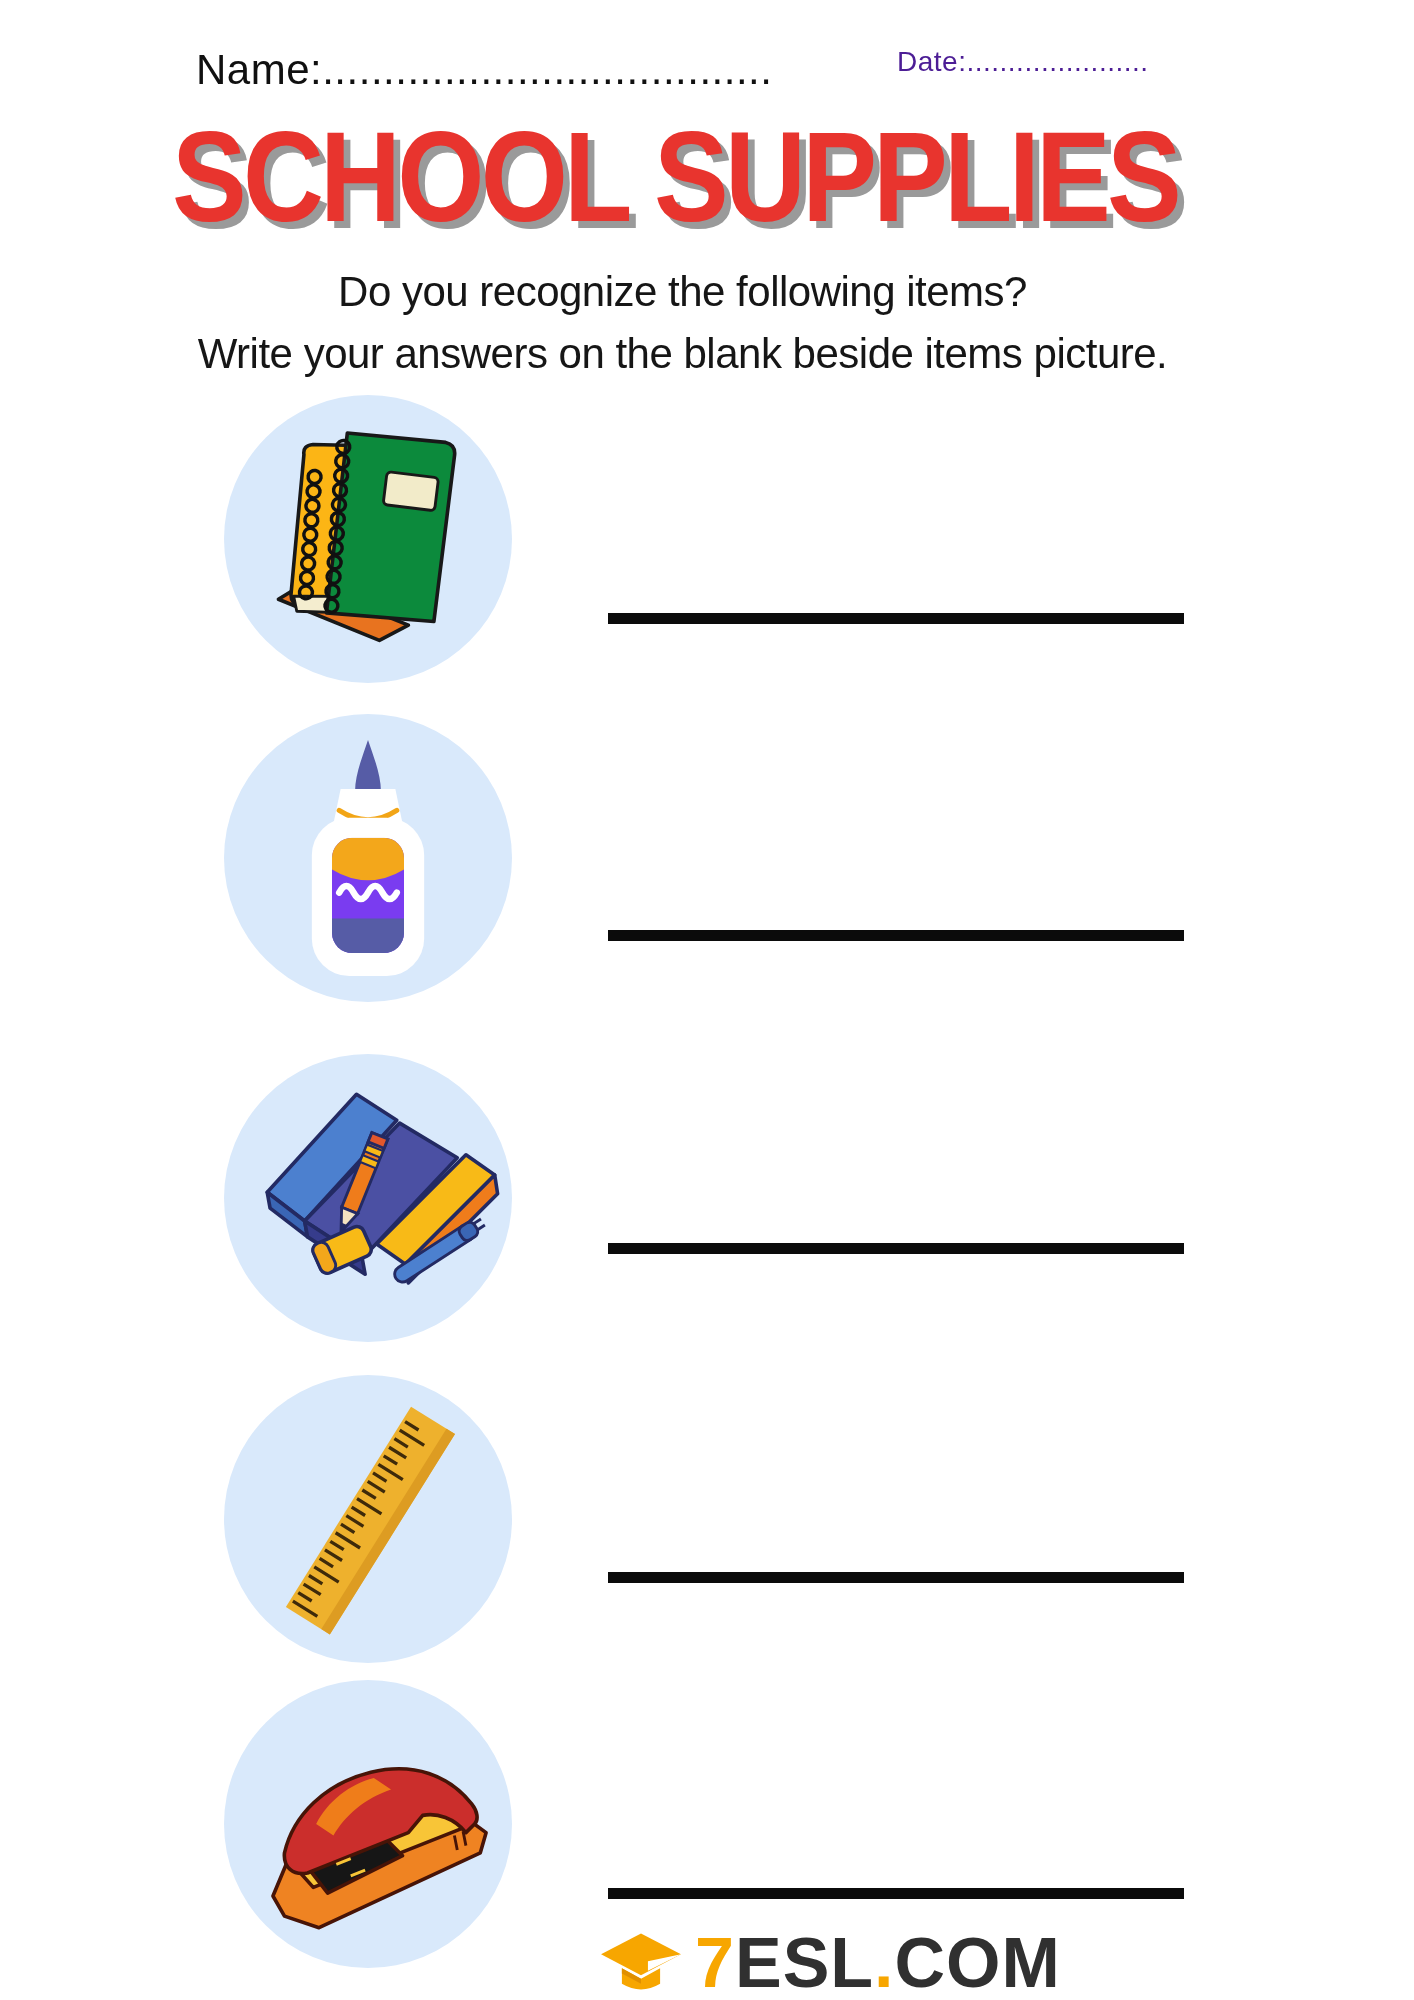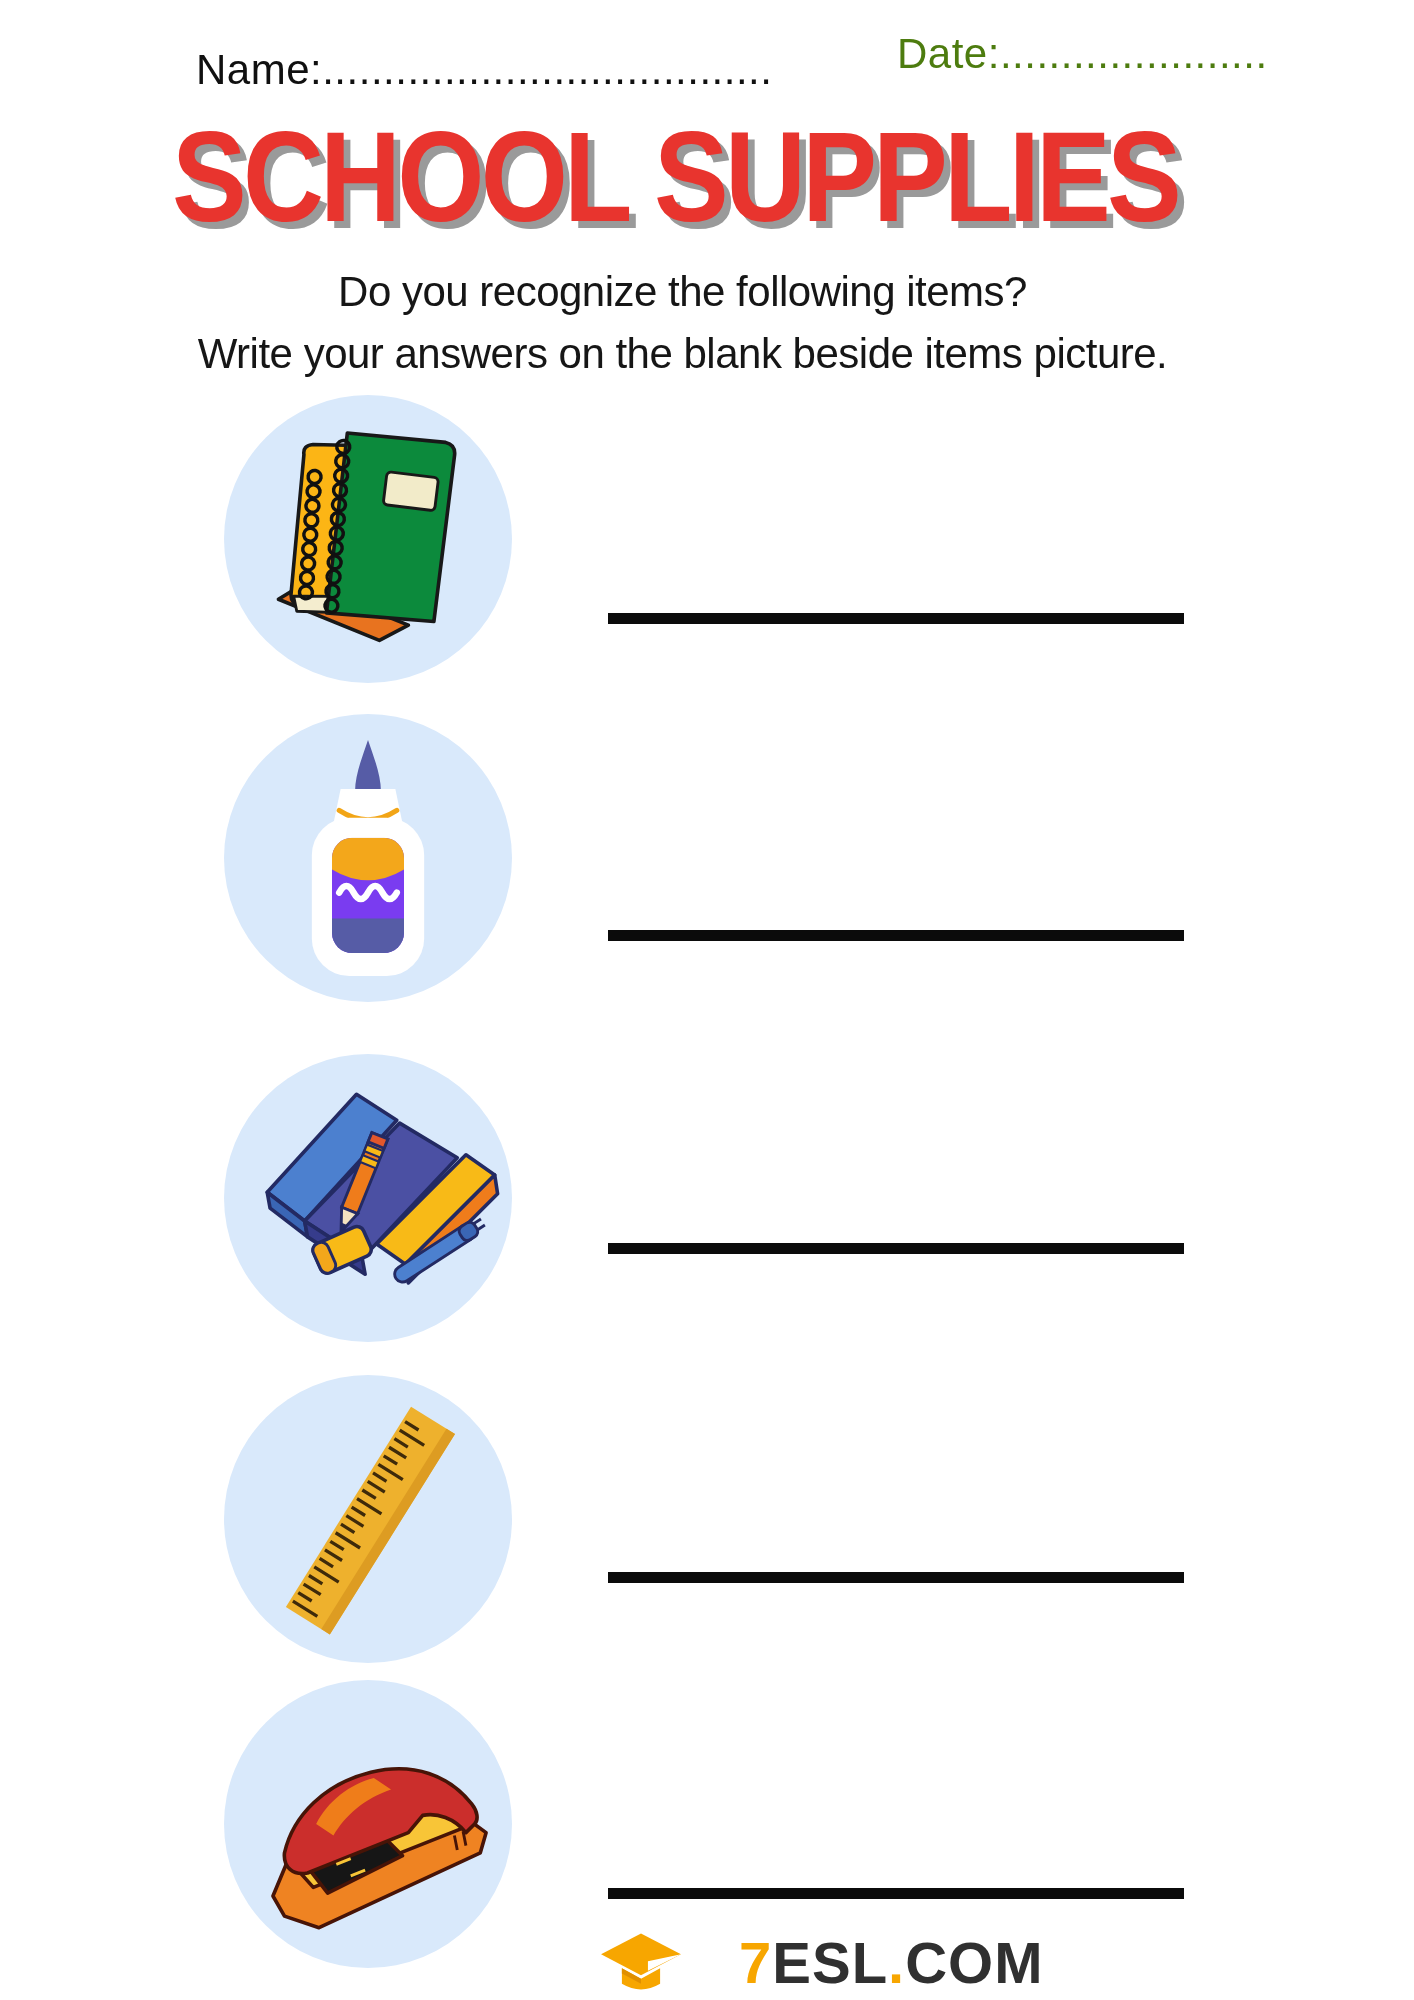--- a/index.html
+++ b/index.html
@@ -9,7 +9,7 @@
   }
   
   .name-field{position:absolute;left:196px;top:46px;font-size:42px;letter-spacing:.5px;color:#101010;white-space:nowrap;}
-  .date-field{position:absolute;left:897px;top:30px;font-size:42px;letter-spacing:.5px;color:#4d7c0f;white-space:nowrap;}
+  .date-field{position:absolute;left:897px;top:46px;font-size:28px;letter-spacing:.5px;color:#4c1d95;white-space:nowrap;}
   
   .title{
     position:absolute;left:50%;top:118px;margin:0;white-space:nowrap;

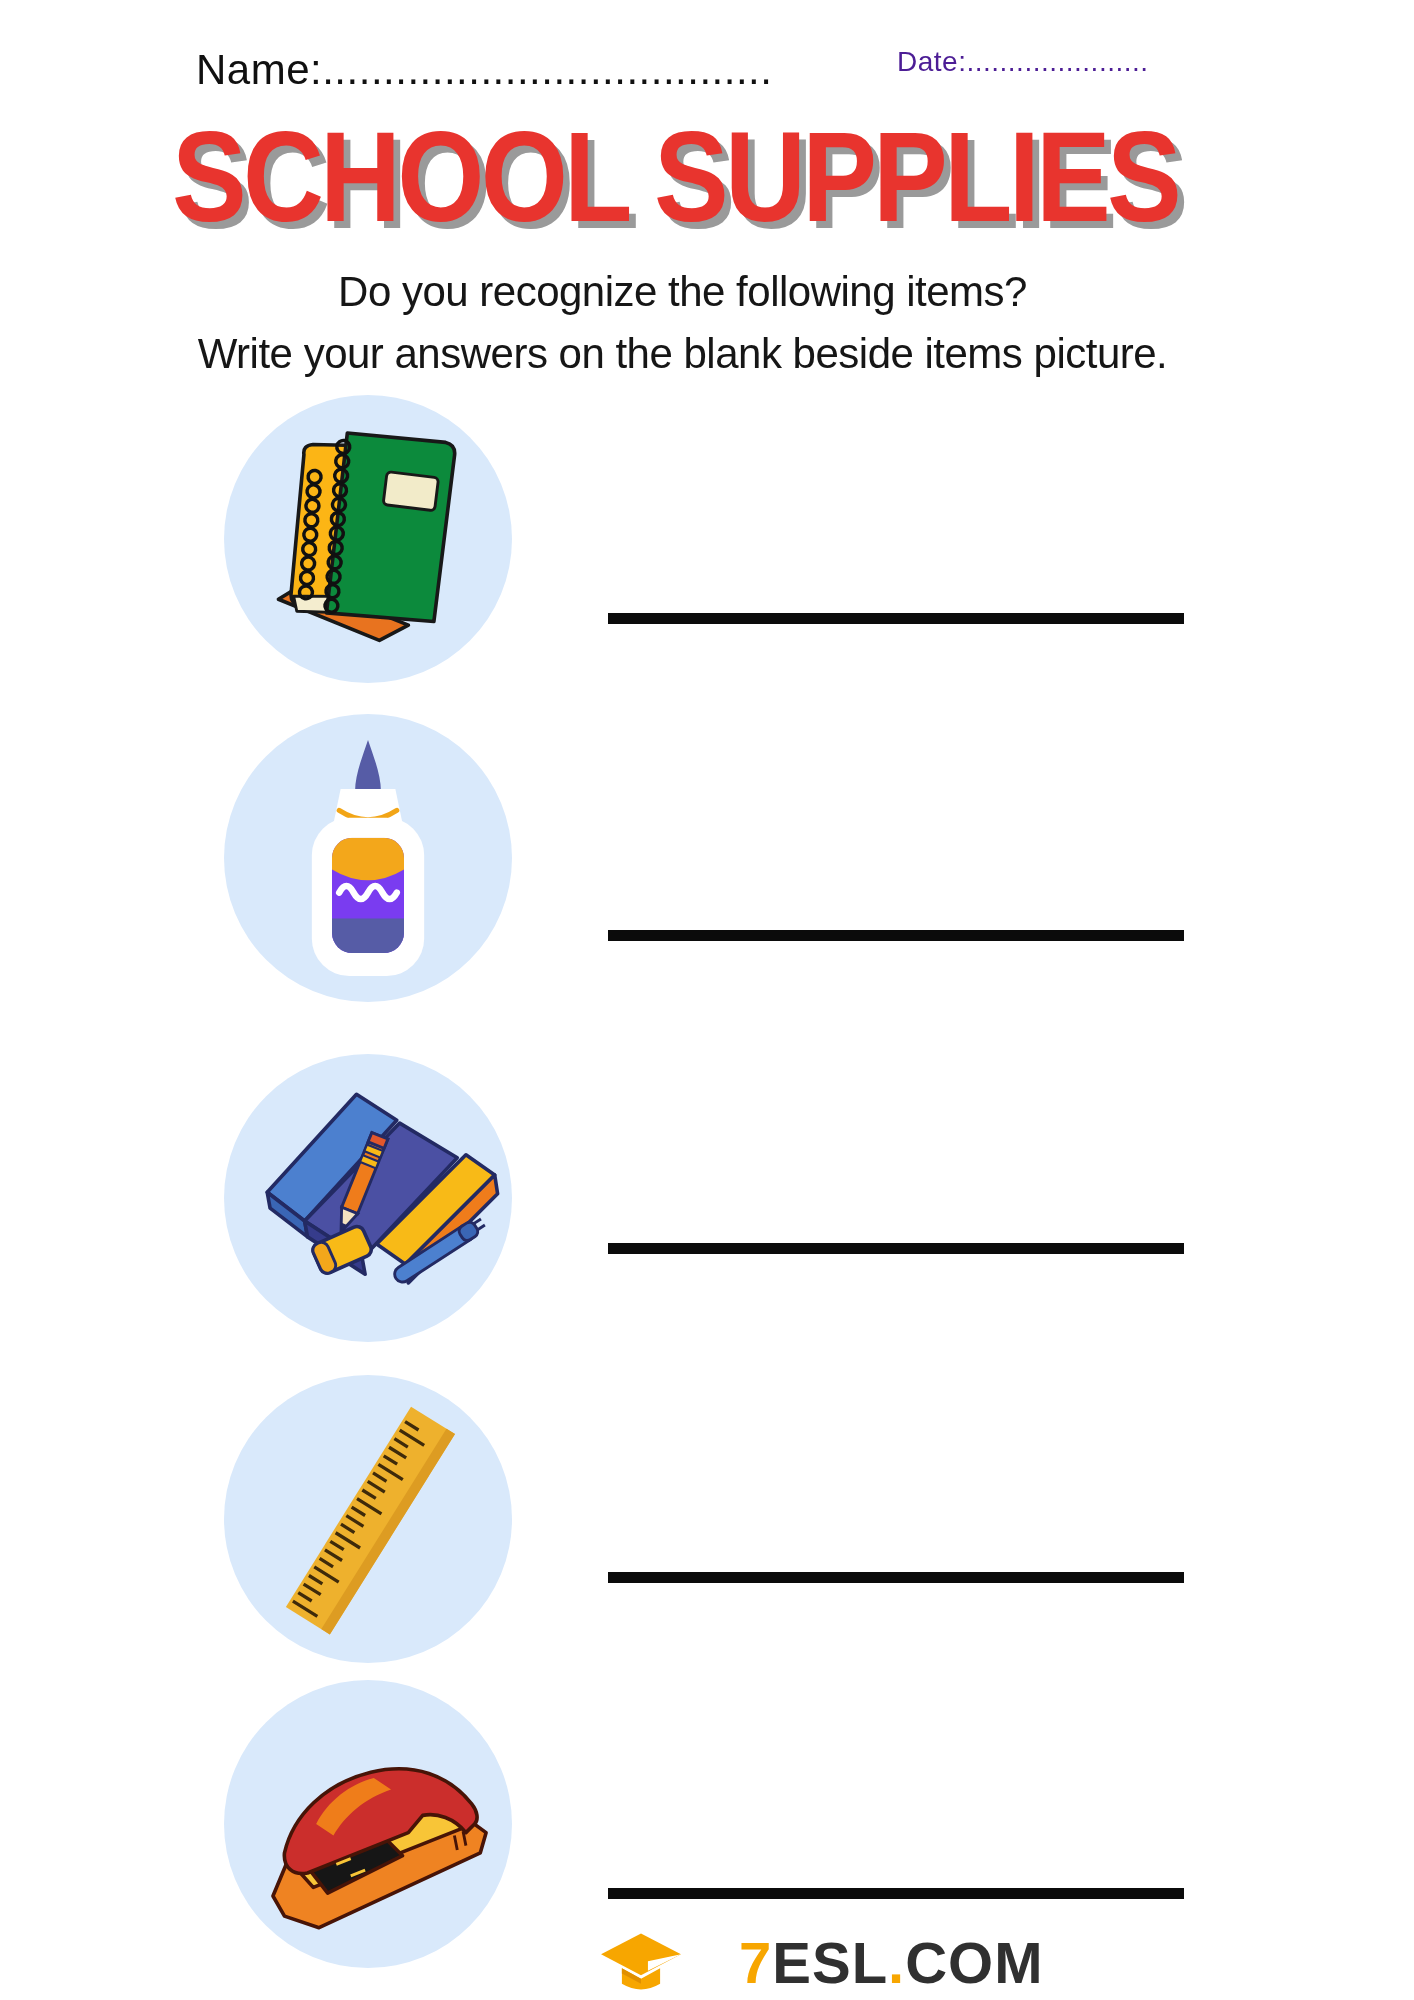--- a/index.html
+++ b/index.html
@@ -33,7 +33,7 @@
   
   .footer{position:absolute;left:597px;top:1930px;display:flex;align-items:center;gap:10px;}
   .footer .cap{width:88px;height:66px;}
-  .brand{font-size:58px;font-weight:bold;letter-spacing:1px;line-height:66px;color:var(--brand-dark,#303030);white-space:nowrap;margin-left:44px;}
+  .brand{font-size:70px;font-weight:bold;letter-spacing:1px;line-height:66px;color:var(--brand-dark,#303030);white-space:nowrap;}
   .brand .accent{color:var(--brand-yellow,#f7a600);}
 </style>
 </head>

